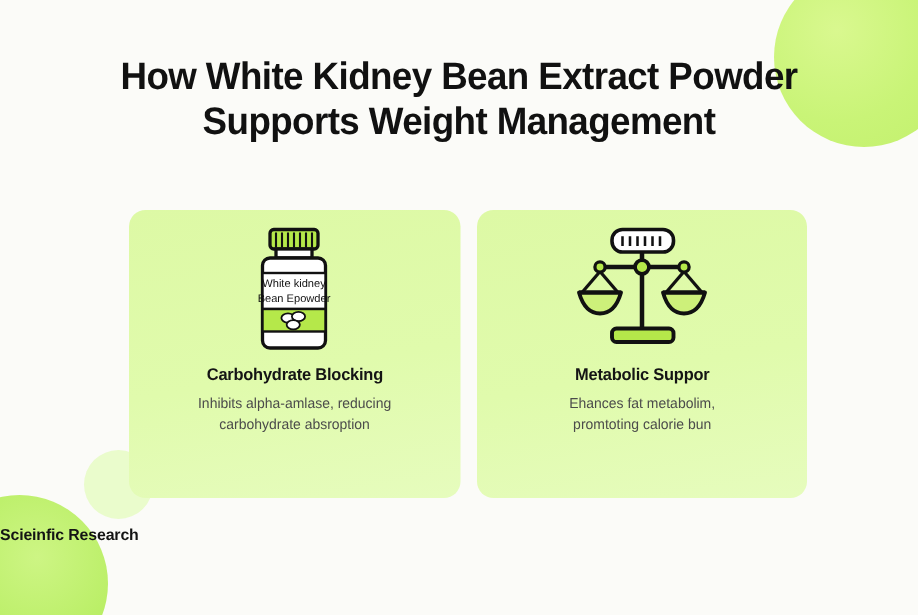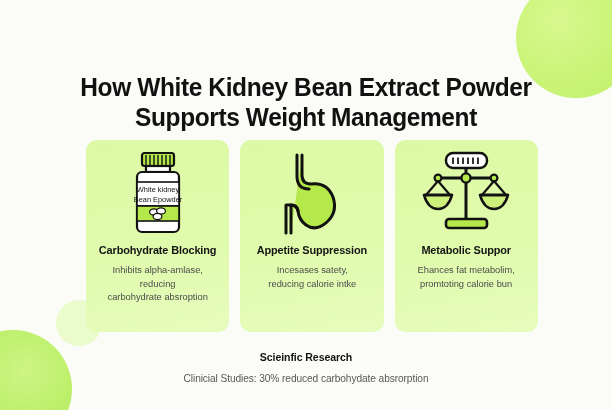--- a/index.html
+++ b/index.html
@@ -37,7 +37,6 @@
     left:0; right:0; top:36px;
     text-align:center;
     z-index:3;
-    margin-top:36px;
   }
   .title-line{
     display:block;

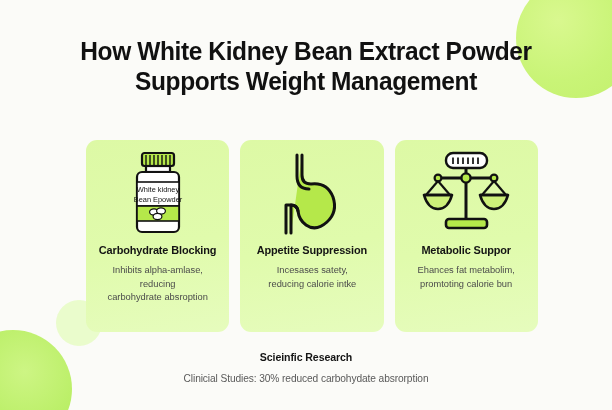--- a/index.html
+++ b/index.html
@@ -163,20 +163,6 @@
     </div>
   </div>
 
-  <div class="card">
-    <div class="card-icon">
-      <svg width="74" height="90" viewBox="0 0 74 90">
-        <path d="M27 6 L27 26 Q27 35 36 35 Q52 33 58 48 Q63 63 52 73 Q41 83 31 76 Q24 71 23 62 Q22 56 16 56 L16 84" fill="#b5e84a" stroke="#111" stroke-width="3" stroke-linecap="round" stroke-linejoin="round"></path>
-        <path d="M22 6 L22 27 Q22 40 34 40" fill="none" stroke="#111" stroke-width="3" stroke-linecap="round"></path>
-        <path d="M23 62 Q22 56 16 56 L11 56 L11 84" fill="none" stroke="#111" stroke-width="3" stroke-linecap="round" stroke-linejoin="round"></path>
-      </svg>
-    </div>
-    <div class="card-title">Appetite Suppression</div>
-    <div class="card-desc">
-      <span>Incesases satety,</span><br>
-      <span>reducing calorie intke</span>
-    </div>
-  </div>
 
   <div class="card">
     <div class="card-icon">

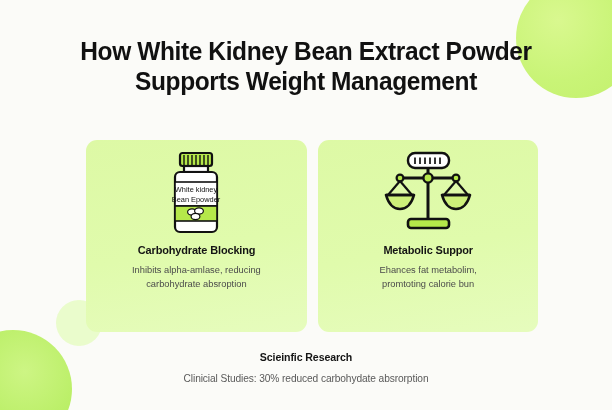--- a/index.html
+++ b/index.html
@@ -95,7 +95,6 @@
   .footer{
     position:absolute;
     left:0; right:0; top:351px;
-    text-align:center;
     z-index:3;
   }
   .footer-title{

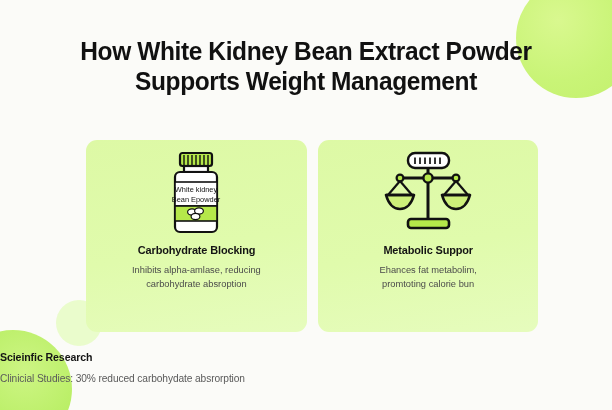--- a/index.html
+++ b/index.html
@@ -208,7 +208,6 @@
 
 <div class="footer">
   <div class="footer-title">Scieinfic Research</div>
-  <div class="footer-sub">Clinicial Studies: 30% reduced carbohydate absrorption</div>
 </div>
 
 </body></html>

